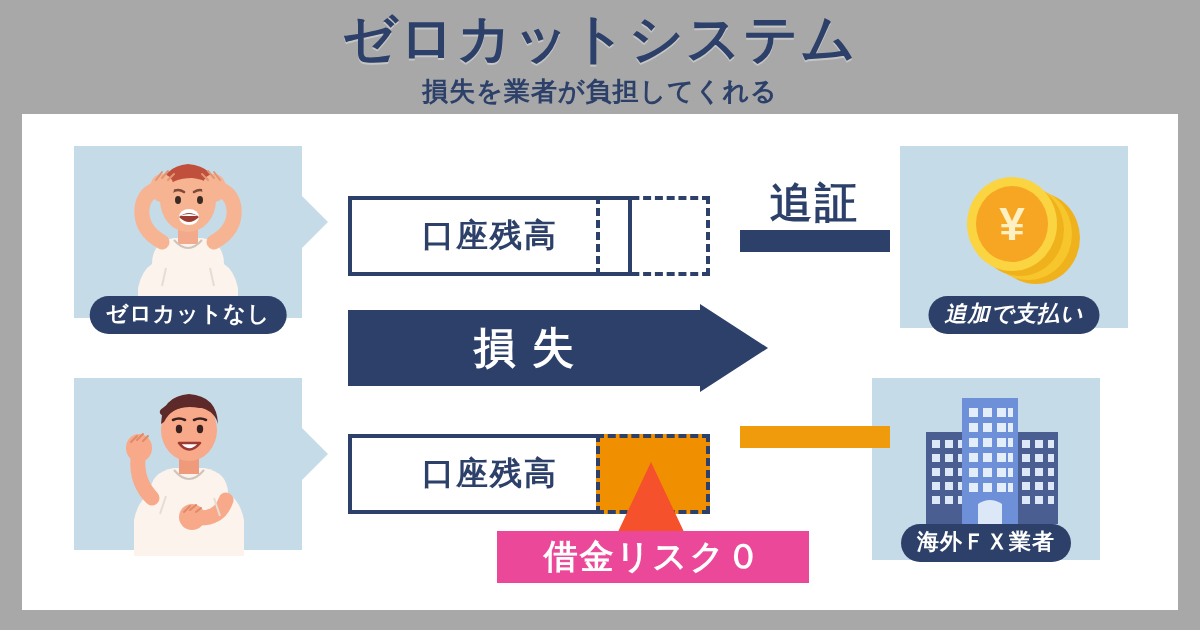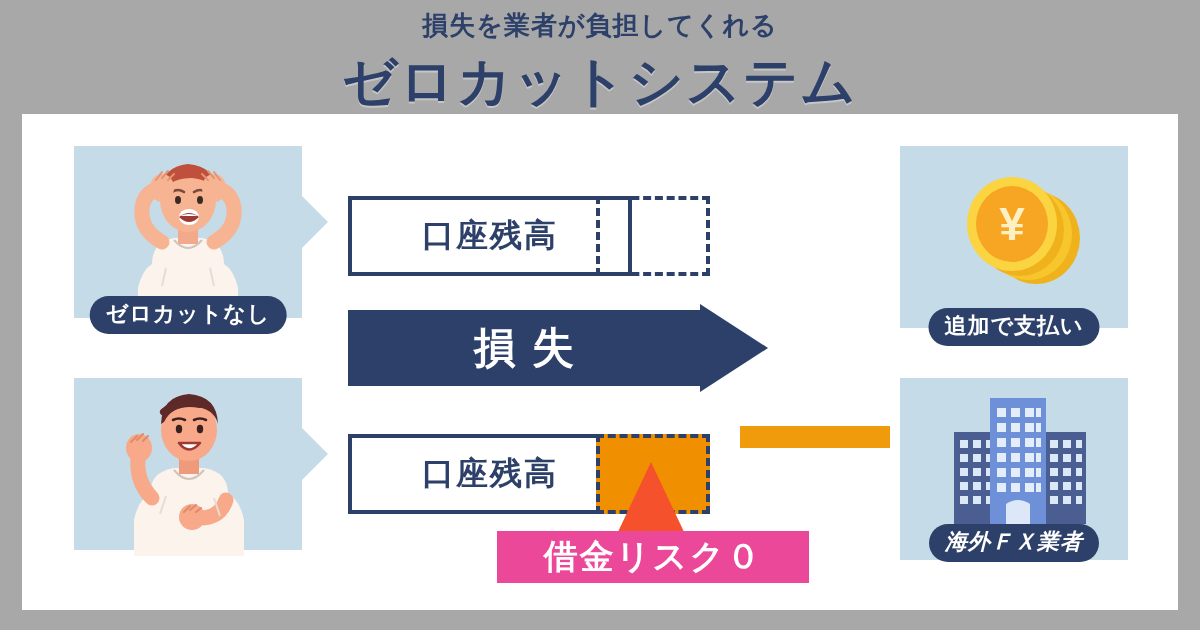--- a/index.html
+++ b/index.html
@@ -125,8 +125,8 @@
 <body>
 
 <div id="header">
+  <div id="title">ゼロカットシステム</div>
   <div id="subtitle">損失を業者が負担してくれる</div>
-  <div id="title">ゼロカットシステム</div>
 </div>
 
 <div id="card"></div>

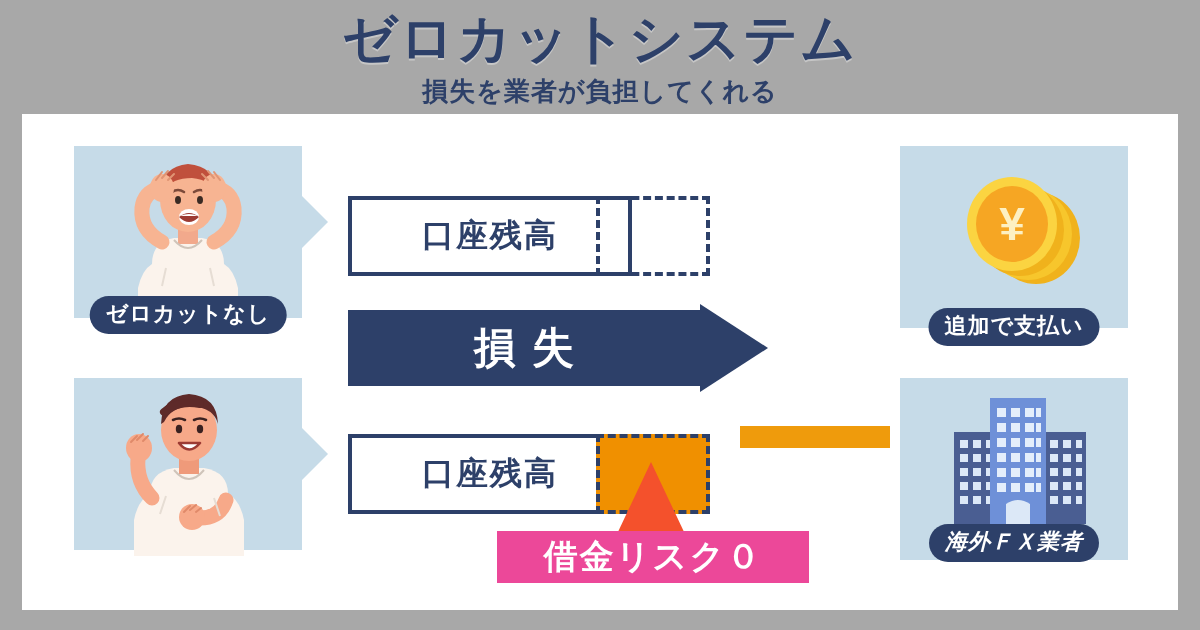--- a/index.html
+++ b/index.html
@@ -309,6 +309,10 @@
     <span class="bal-label">口座残高</span>
   </div>
   <div class="gap-box dashed-navy"></div>
+  <div class="side-word">
+    <span class="w navy-text">追証</span>
+    <span class="bar navy-bar"></span>
+  </div>
 </div>
 
 <div id="loss-arrow">

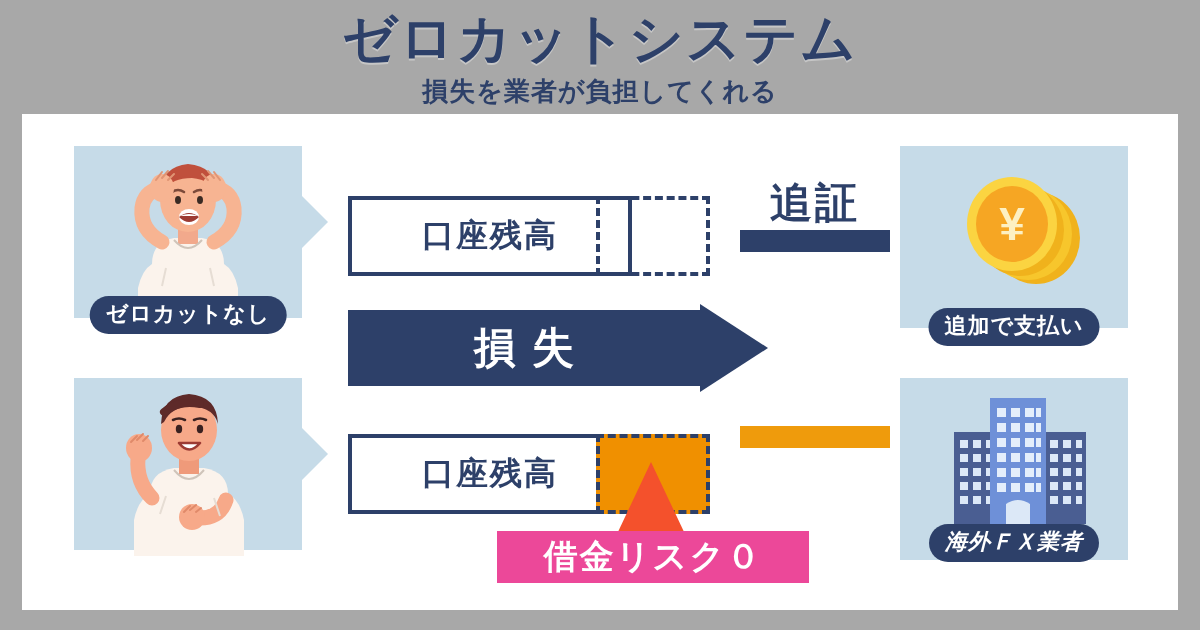--- a/index.html
+++ b/index.html
@@ -55,7 +55,7 @@
   }
   #pill-topleft{top:150px;}
   #pill-botleft{top:150px;}
-  #pill-topright{top:162px;}
+  #pill-topright{top:150px;font-style:italic;}
   #pill-botright{top:146px;}
   
   .illus{position:absolute;left:0;top:0;width:228px;height:178px;}

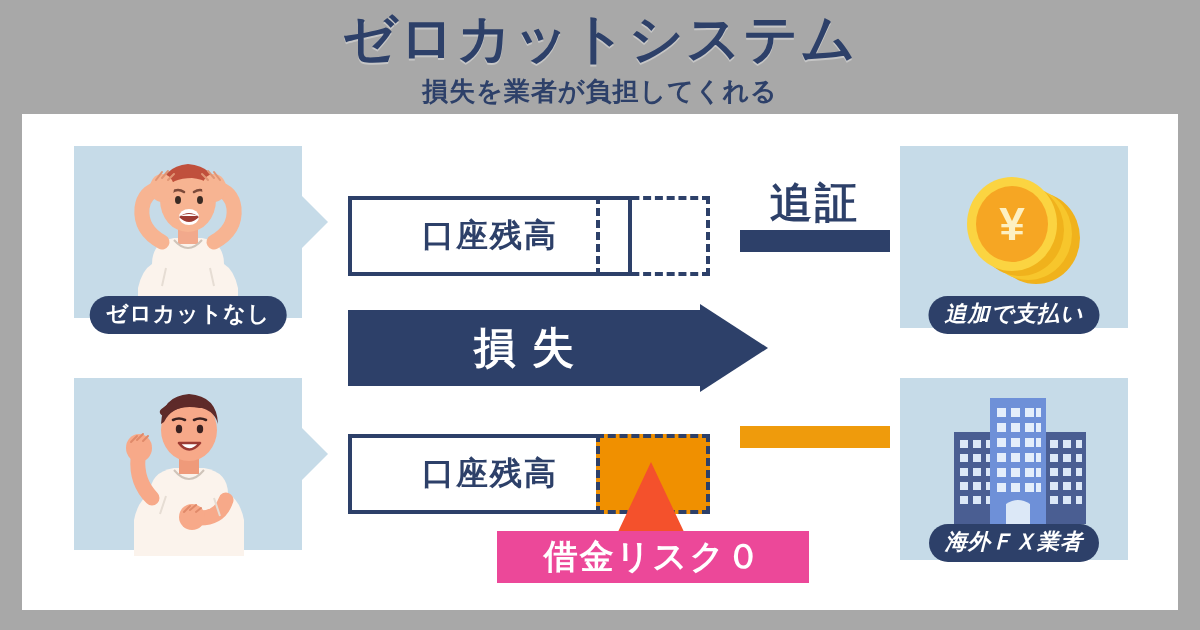--- a/index.html
+++ b/index.html
@@ -44,7 +44,7 @@
   #panel-topleft{left:74px;top:146px;}
   #panel-botleft{left:74px;top:378px;}
   #panel-topright{left:900px;top:146px;}
-  #panel-botright{left:900px;top:378px;font-style:italic;}
+  #panel-botright{left:872px;top:378px;}
   .pill{
     position:absolute;left:50%;transform:translateX(-50%);
     background:#2d4069;color:#fff;border-radius:26px;

